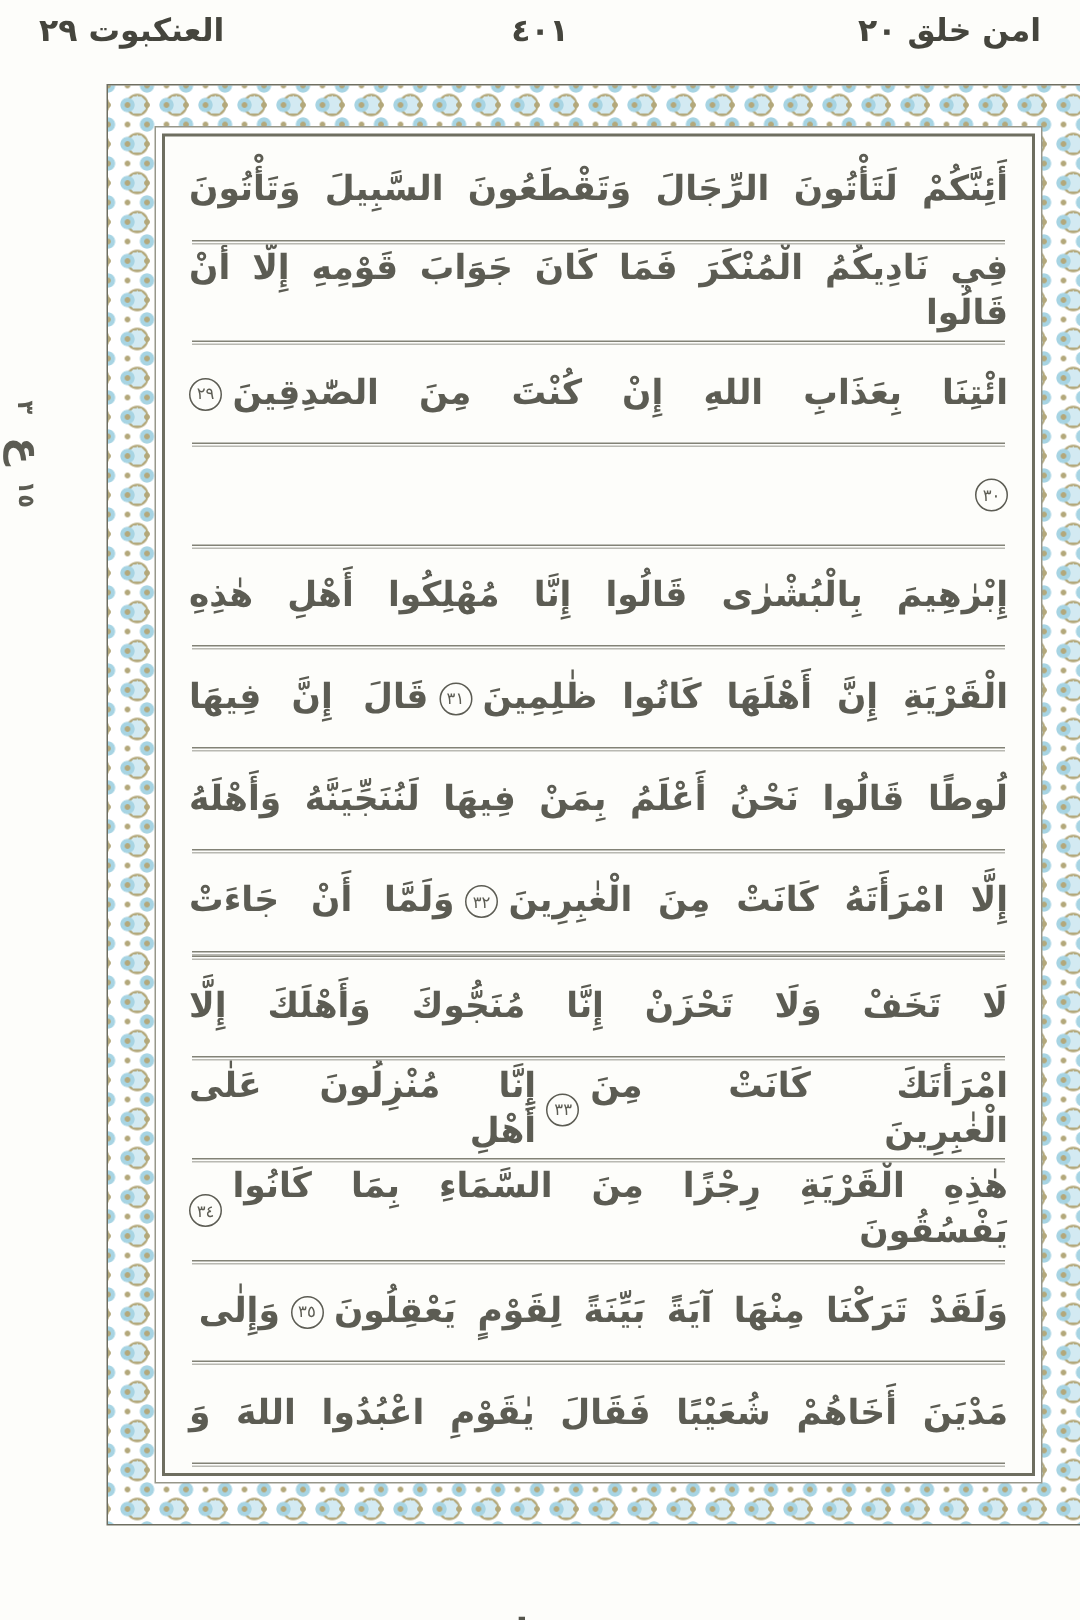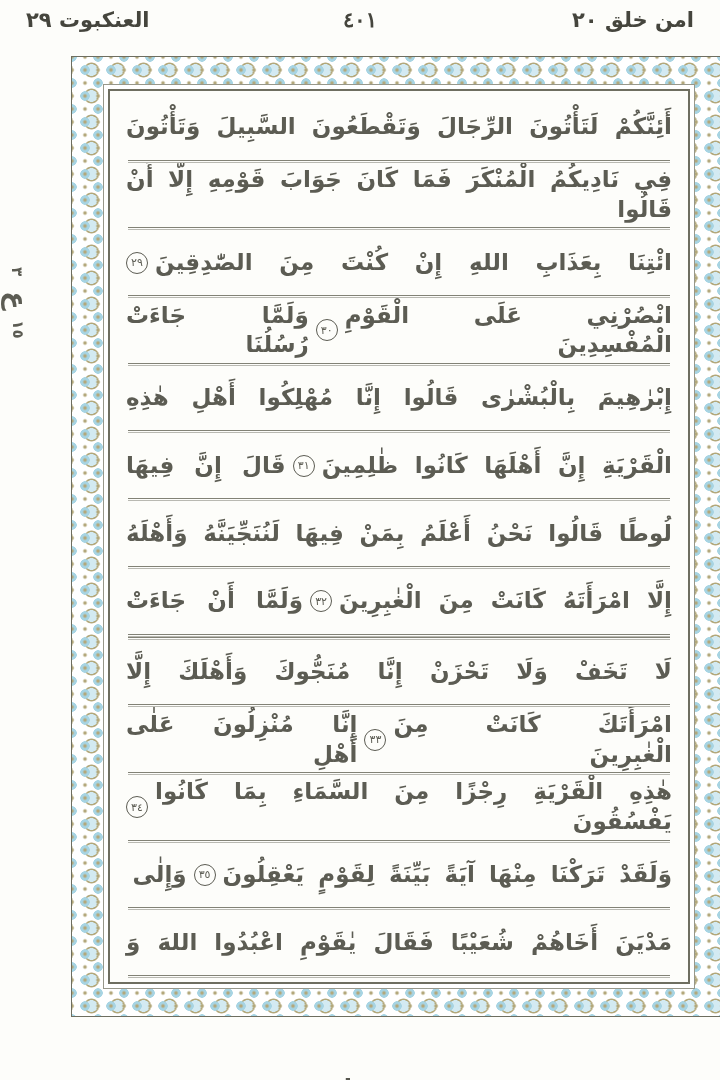--- a/index.html
+++ b/index.html
@@ -22,7 +22,7 @@
     font-size:21px; font-weight:bold; color:#45453d;
   }
   .header .juz{justify-self:start;margin-left:40px;}
-  .header .num{justify-self:center;font-family:Liberation Serif, serif;}
+  .header .num{justify-self:center;}
   .header .surah{justify-self:end;}
   
   .margin-marker{

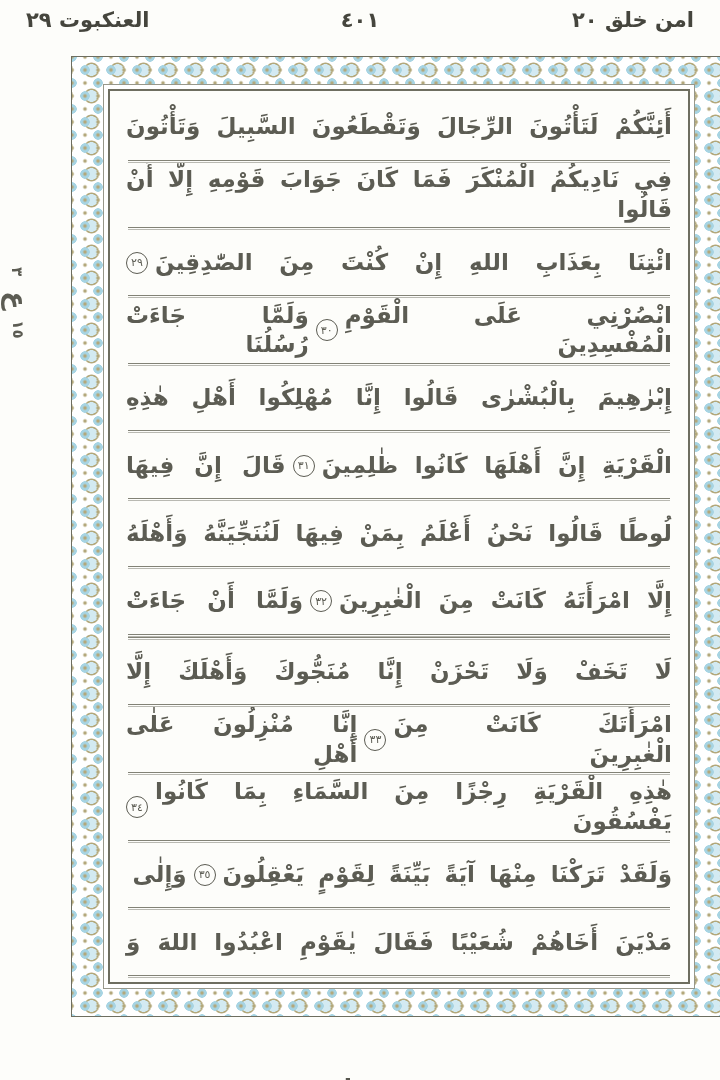--- a/index.html
+++ b/index.html
@@ -119,7 +119,6 @@
         <div class="line">
           <span class="seg">انْصُرْنِي عَلَى الْقَوْمِ الْمُفْسِدِينَ</span>
           <span class="verse">٣٠</span>
-          <span class="seg">وَلَمَّا جَاءَتْ رُسُلُنَا</span>
         </div>
         <div class="rule"></div>
         <div class="line">

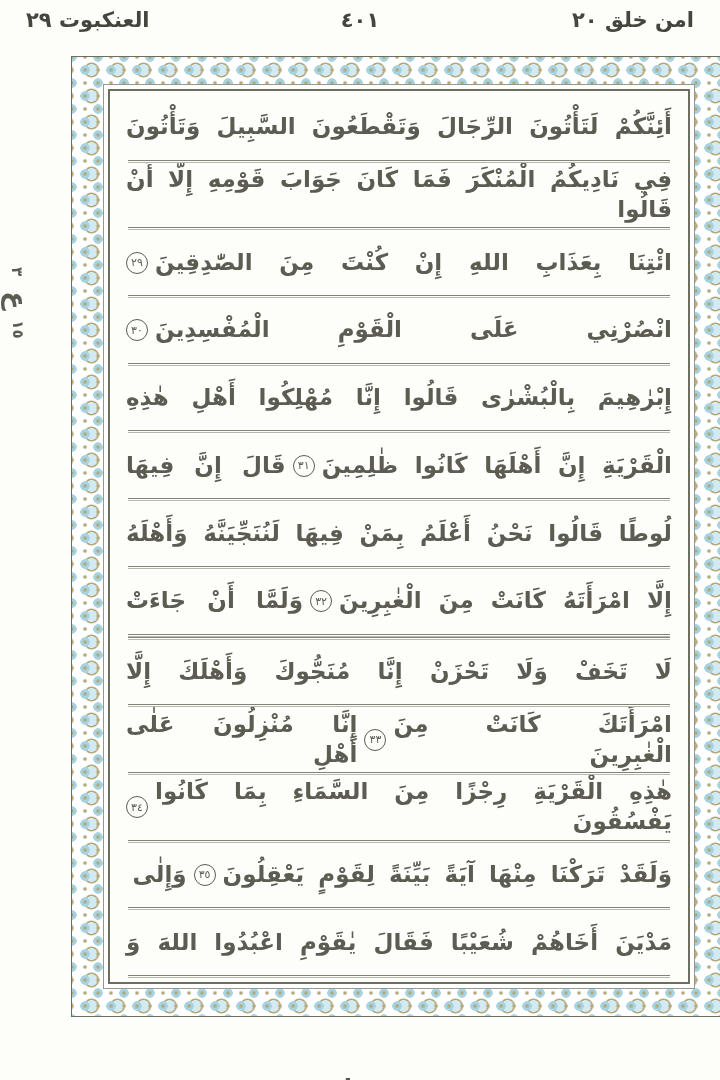--- a/index.html
+++ b/index.html
@@ -117,7 +117,6 @@
         </div>
         <div class="rule"></div>
         <div class="line">
-          <span class="seg">انْصُرْنِي عَلَى الْقَوْمِ الْمُفْسِدِينَ</span>
           <span class="verse">٣٠</span>
         </div>
         <div class="rule"></div>

